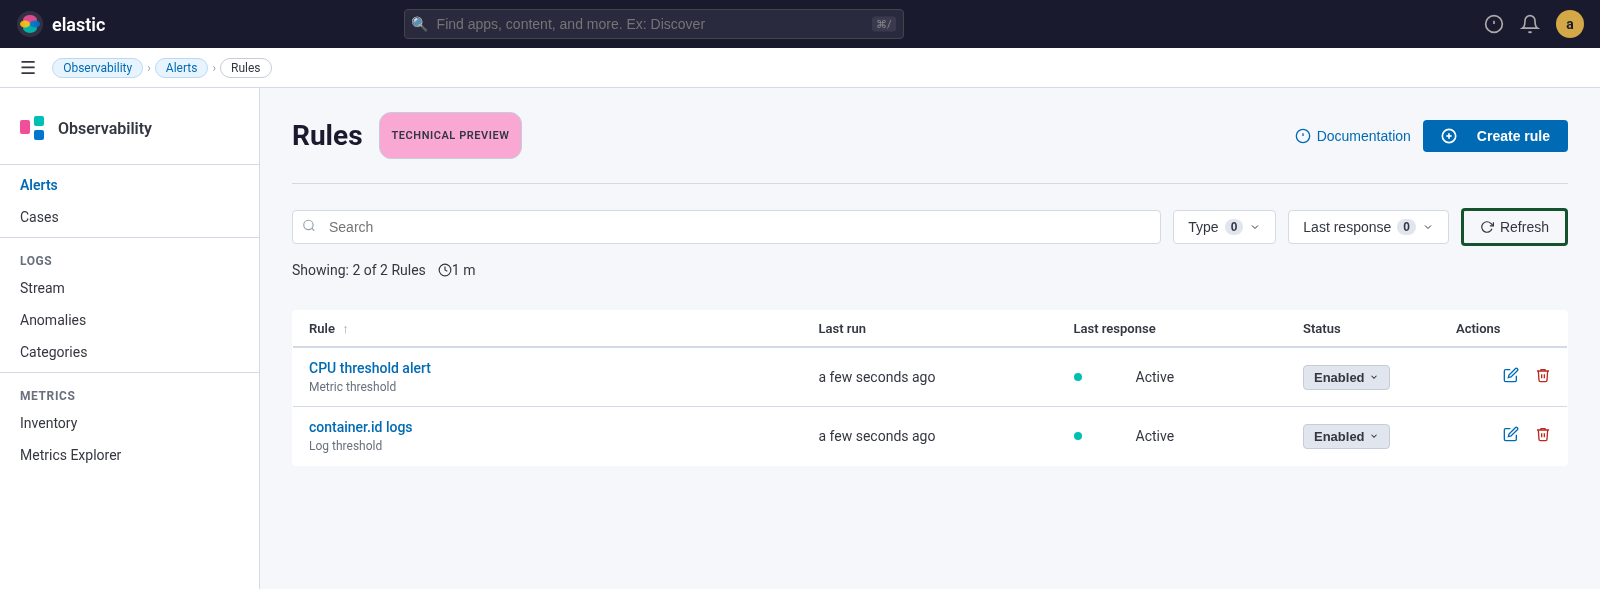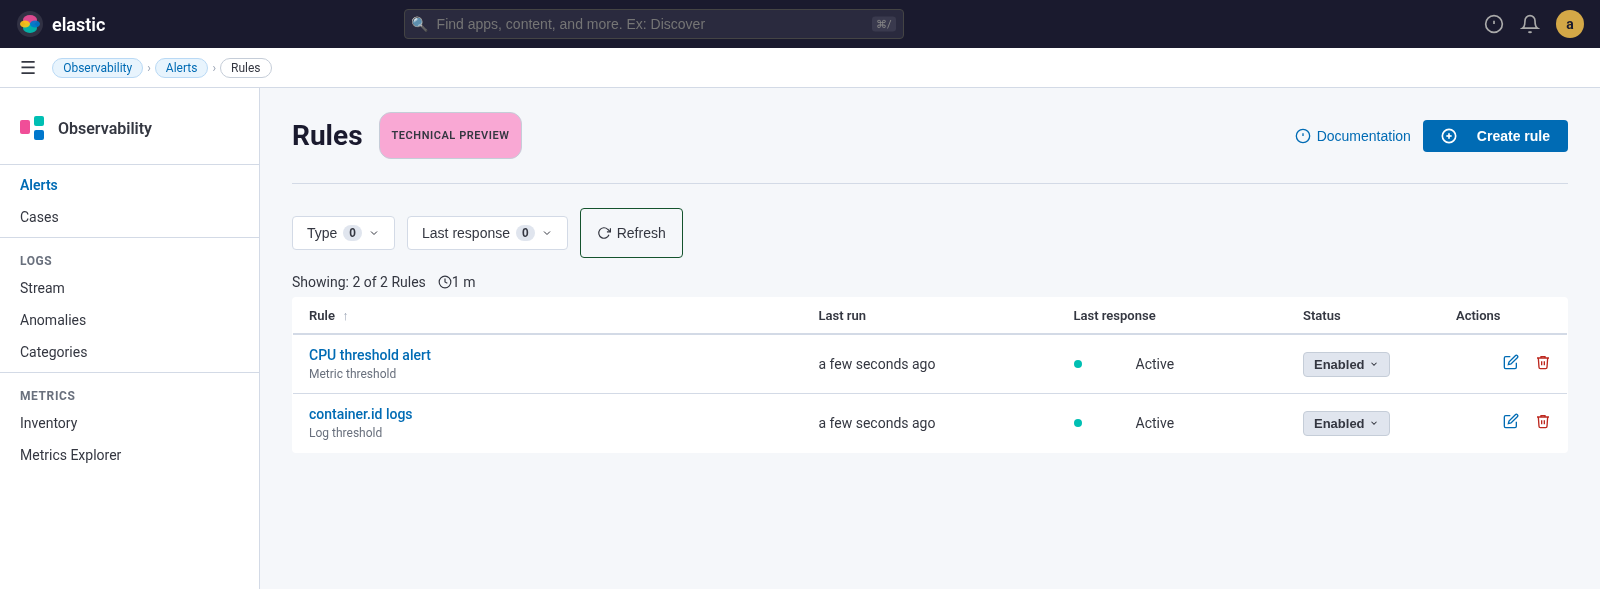--- a/index.html
+++ b/index.html
@@ -547,6 +547,15 @@
     <hr class="content-divider">
 
     <div class="filter-row">
+      <div class="search-box">
+        <span class="search-icon-inside">
+          <svg width="14" height="14" viewBox="0 0 24 24" fill="none" stroke="#98a2b3" stroke-width="2">
+              <circle cx="11" cy="11" r="8"></circle>
+              <line x1="21" y1="21" x2="16.65" y2="16.65"></line>
+            </svg>
+        </span>
+        <input type="text" placeholder="Search" style="">
+      </div>
       <button class="filter-btn">
         <span>Type</span>
         <span class="filter-badge">0</span>

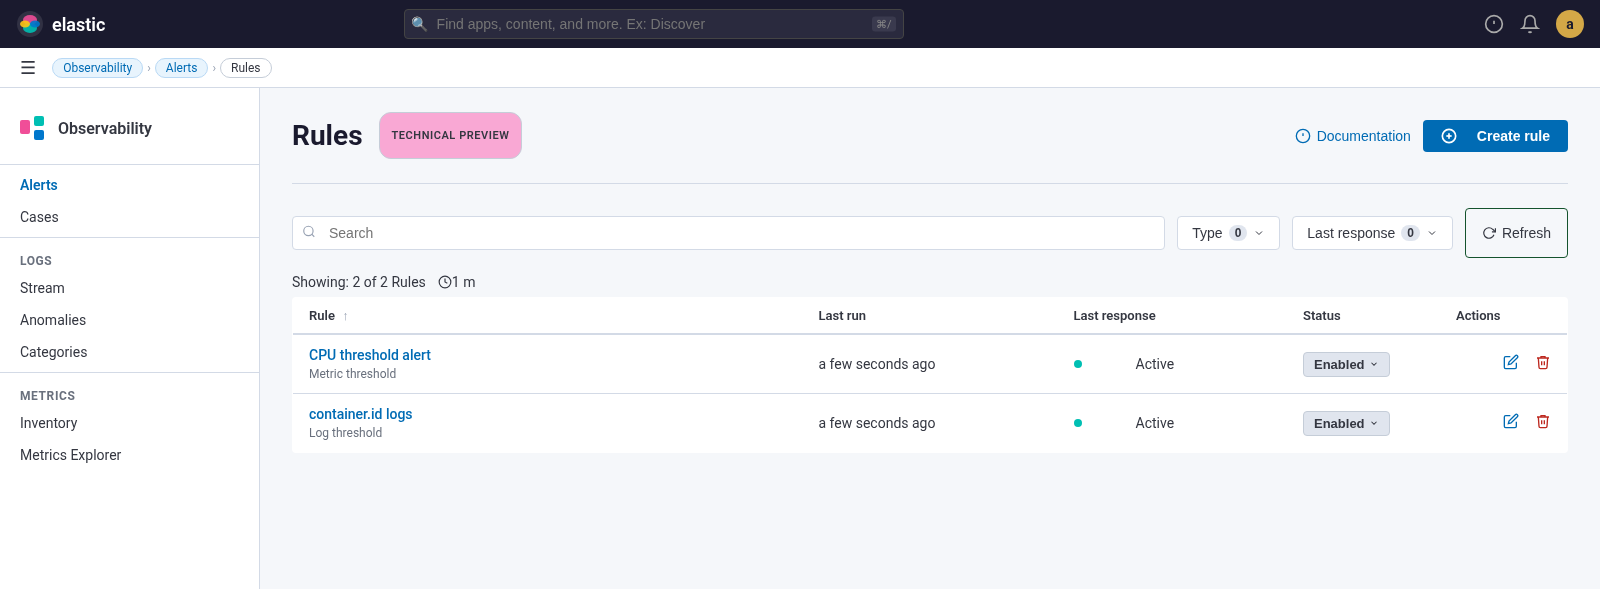--- a/index.html
+++ b/index.html
@@ -318,9 +318,9 @@
     }
     .btn-refresh {
       background: #f5f7fa;
-      border: 1px solid #14532d;
+      border: 3px solid #14532d;
       border-radius: 4px;
-      padding: 16px 16px;
+      padding: 8px 16px;
       font-size: 14px;
       color: #343741;
       cursor: pointer;

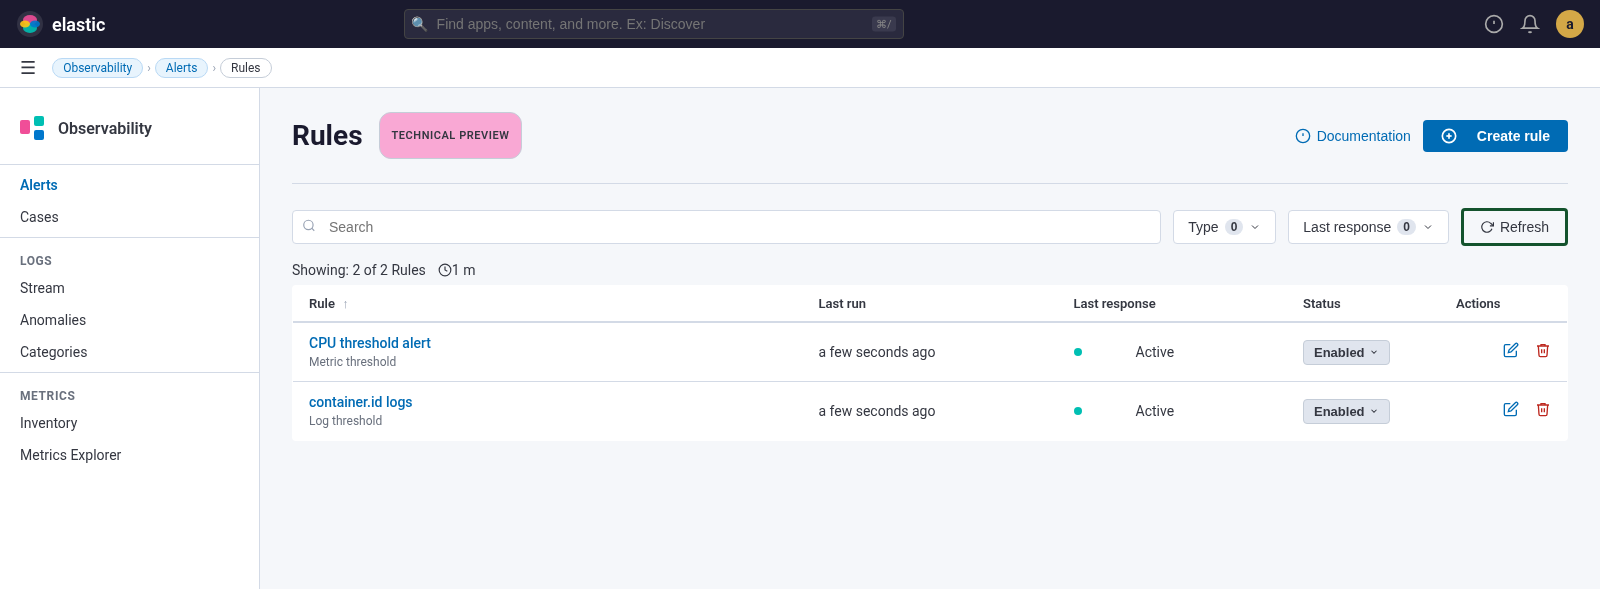--- a/index.html
+++ b/index.html
@@ -334,7 +334,7 @@
       display: flex;
       align-items: center;
       gap: 12px;
-      margin-bottom: 7px;
+      margin-bottom: 32px;
       color: #343741;
       font-size: 14px;
     }

